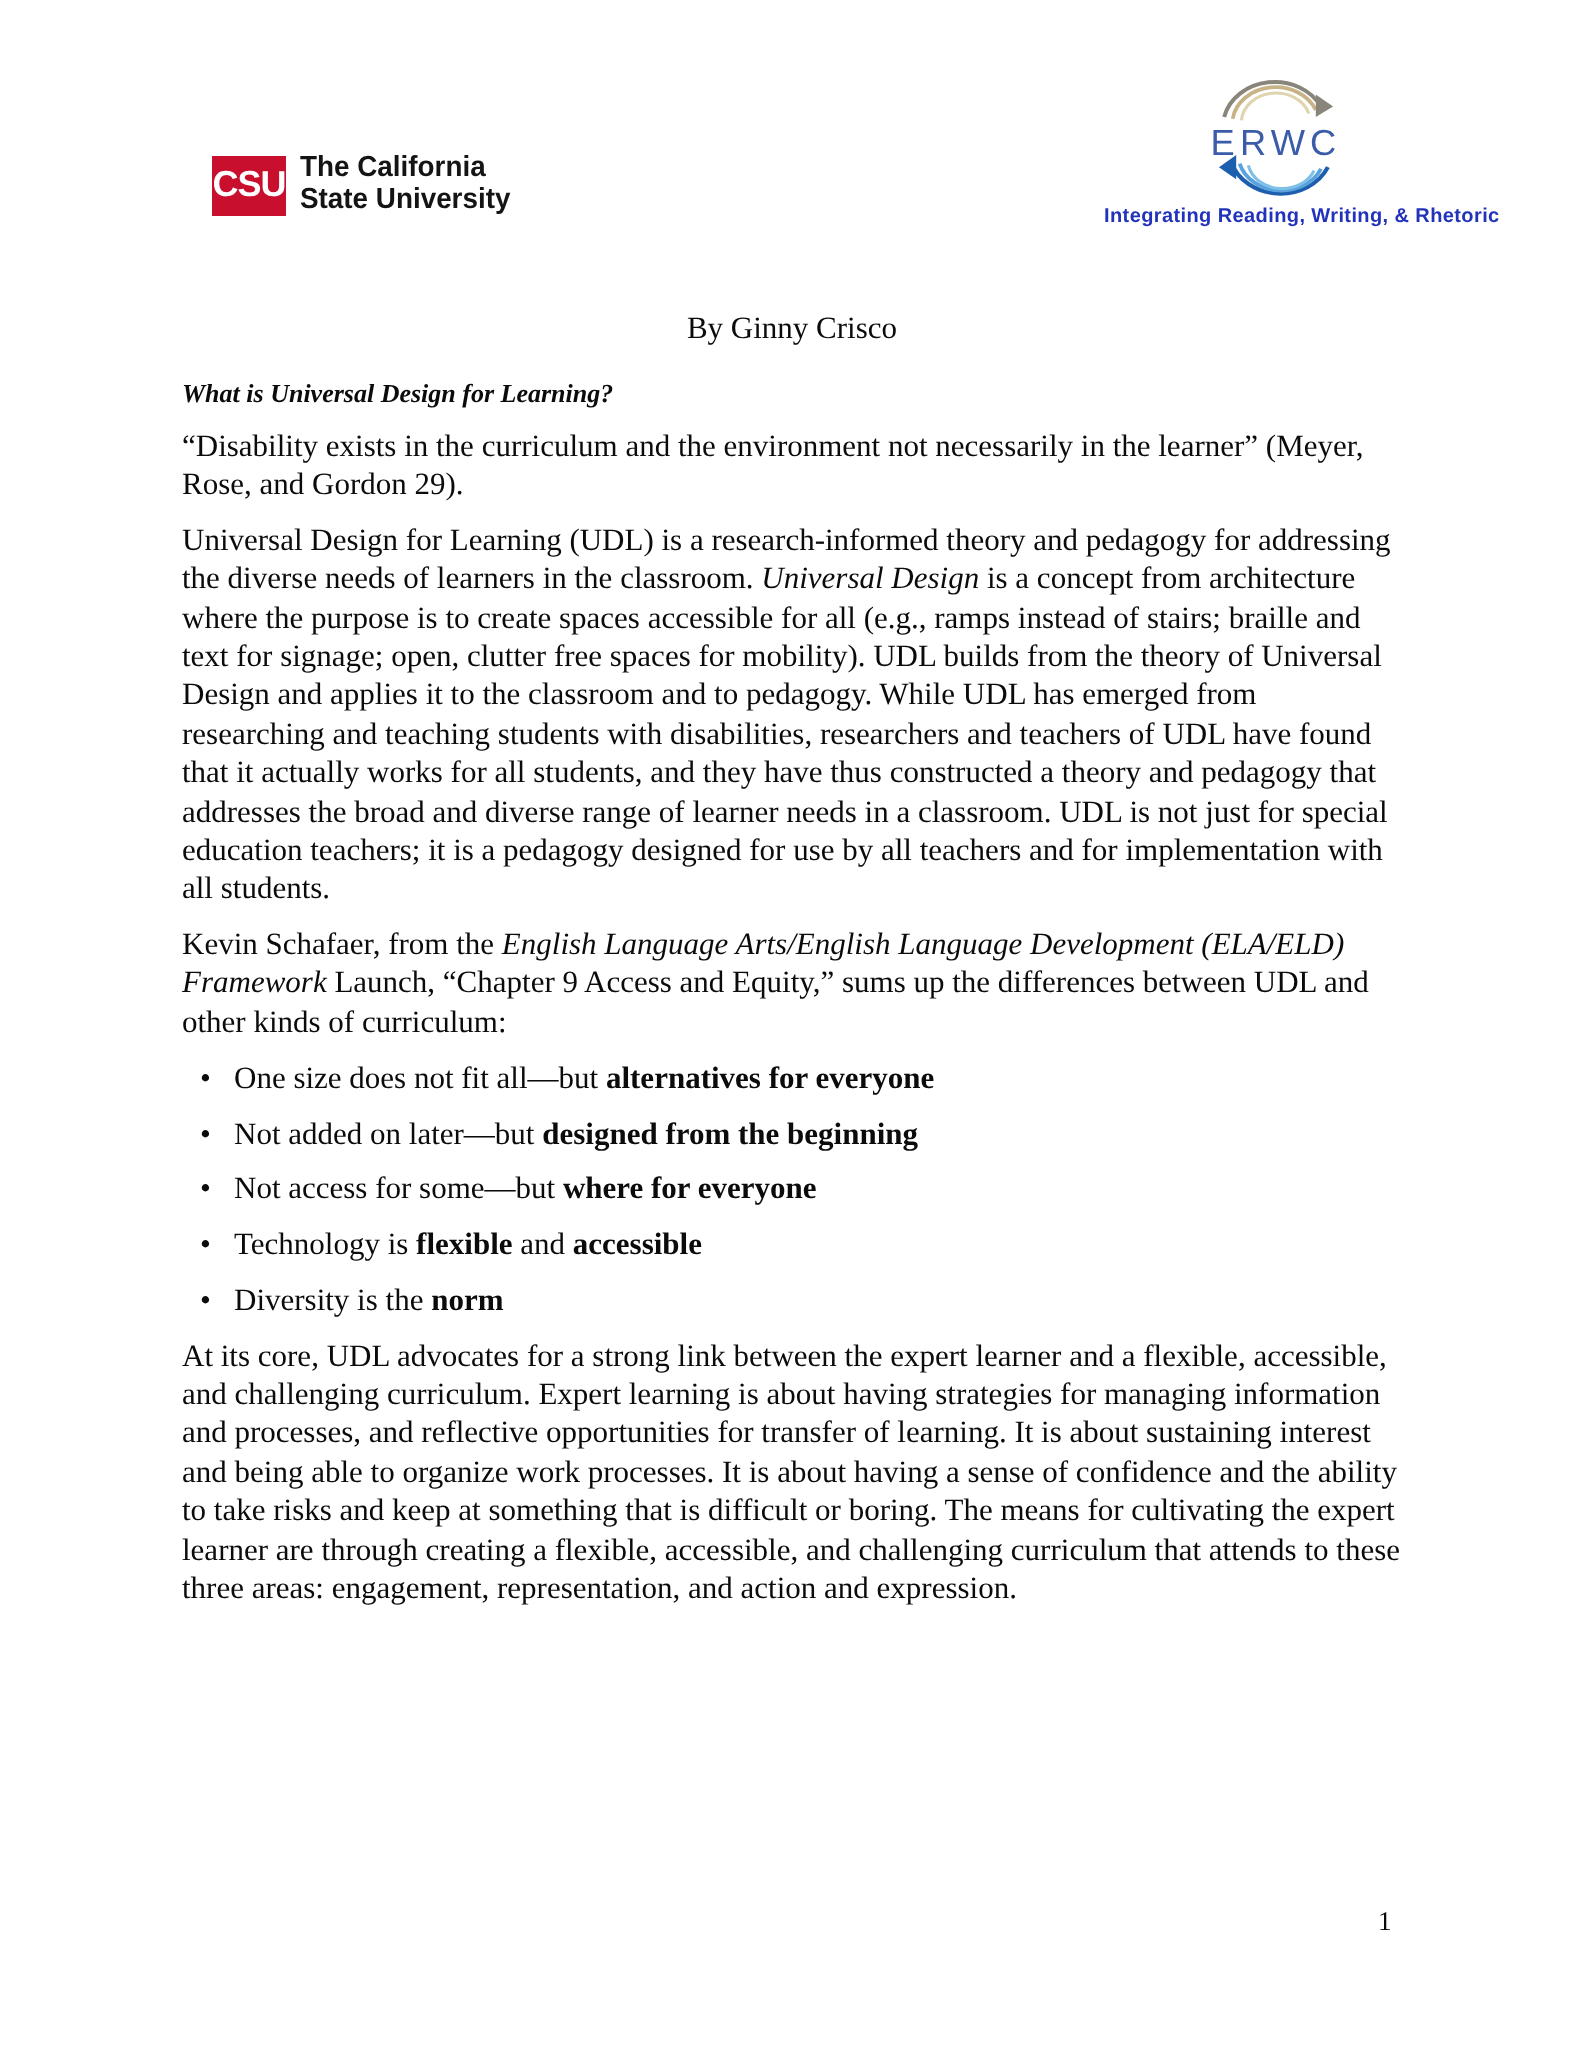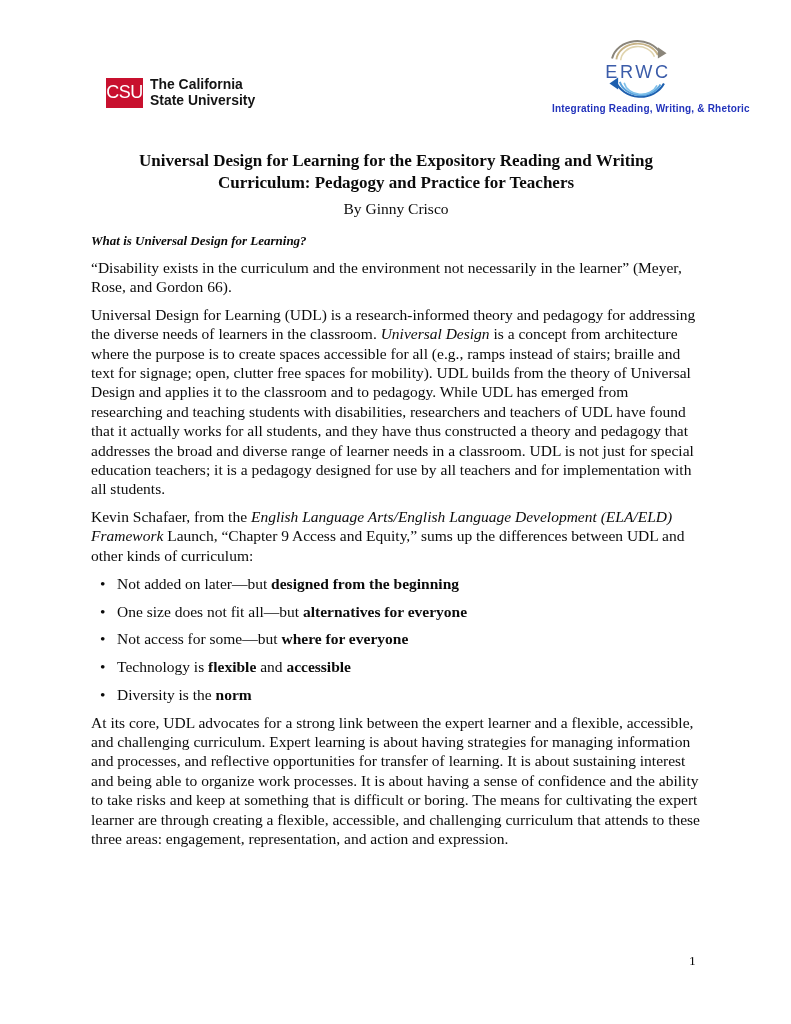--- a/index.html
+++ b/index.html
@@ -31,7 +31,7 @@
     justify-content: center;
     color: #ffffff;
     font-family: "Liberation Sans", sans-serif;
-    font-weight: normal;
+    font-weight: bold;
     font-size: 18px;
     letter-spacing: -0.5px;
   }

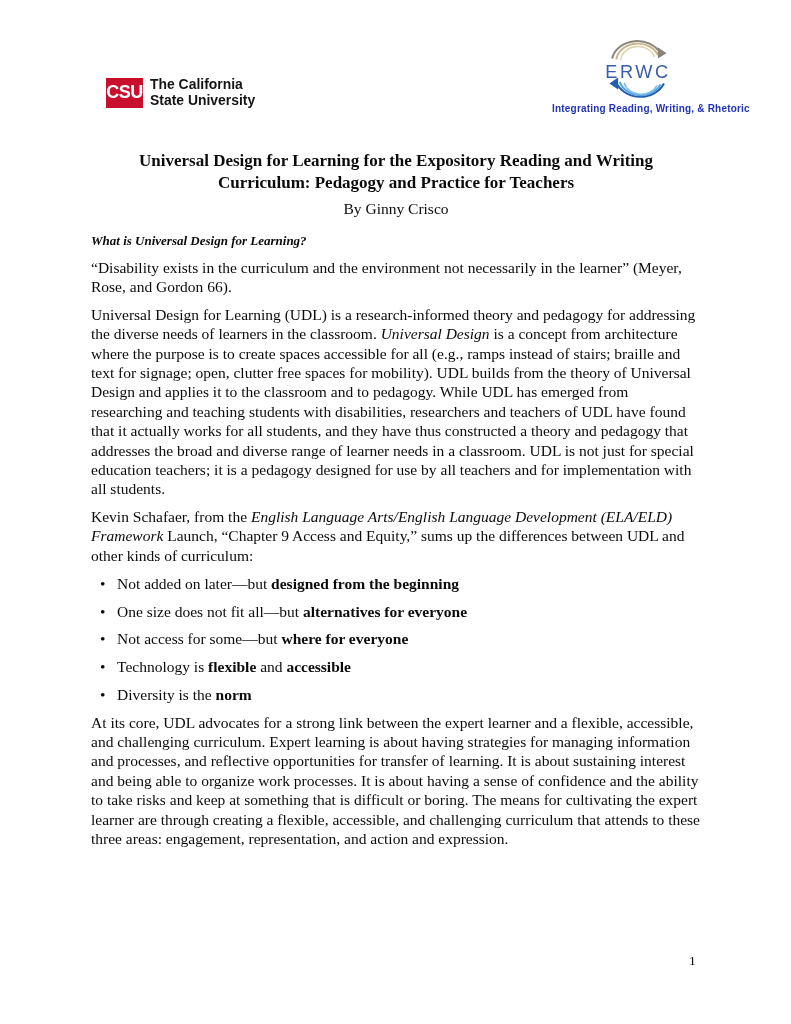--- a/index.html
+++ b/index.html
@@ -156,7 +156,6 @@
   </div>
 
   <main>
-    <h1 class="doc-title">Universal Design for Learning for the Expository Reading and Writing Curriculum: Pedagogy and Practice for Teachers</h1>
     <div class="byline">By Ginny Crisco</div>
     <div class="section-heading">What is Universal Design for Learning?</div>
     <div class="doc-body">

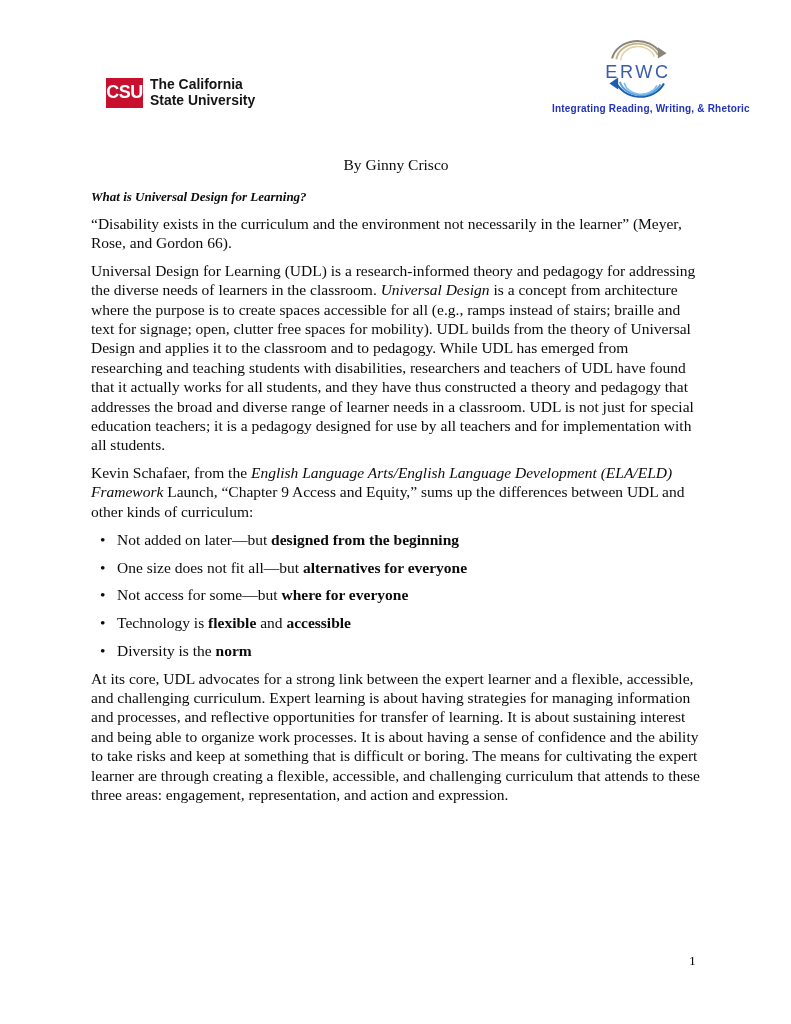--- a/index.html
+++ b/index.html
@@ -159,7 +159,7 @@
     <div class="byline">By Ginny Crisco</div>
     <div class="section-heading">What is Universal Design for Learning?</div>
     <div class="doc-body">
-        <p><span>“Disability exists in the curriculum and the environment not necessarily in the learner” (Meyer, Rose, and Gordon 66).</span></p>
+        <p><span>“Disability exists in the curriculum and the environment not necessarily in the learner” (Meyer, Rose, and Gordon 29).</span></p>
         <p><span>Universal Design for Learning (UDL) is a research-informed theory and pedagogy for addressing the diverse needs of learners in the classroom. </span><span class="it">Universal Design</span><span> is a concept from architecture where the purpose is to create spaces accessible for all (e.g., ramps instead of stairs; braille and text for signage; open, clutter free spaces for mobility). UDL builds from the theory of Universal Design and applies it to the classroom and to pedagogy. While UDL has emerged from researching and teaching students with disabilities, researchers and teachers of UDL have found that it actually works for all students, and they have thus constructed a theory and pedagogy that addresses the broad and diverse range of learner needs in a classroom. UDL is not just for special education teachers; it is a pedagogy designed for use by all teachers and for implementation with all students.</span></p>
         <p><span>Kevin Schafaer, from the </span><span class="it">English Language Arts/English Language Development (ELA/ELD) Framework</span><span> Launch, “Chapter 9 Access and Equity,” sums up the differences between UDL and other kinds of curriculum:</span></p>
         <ul>

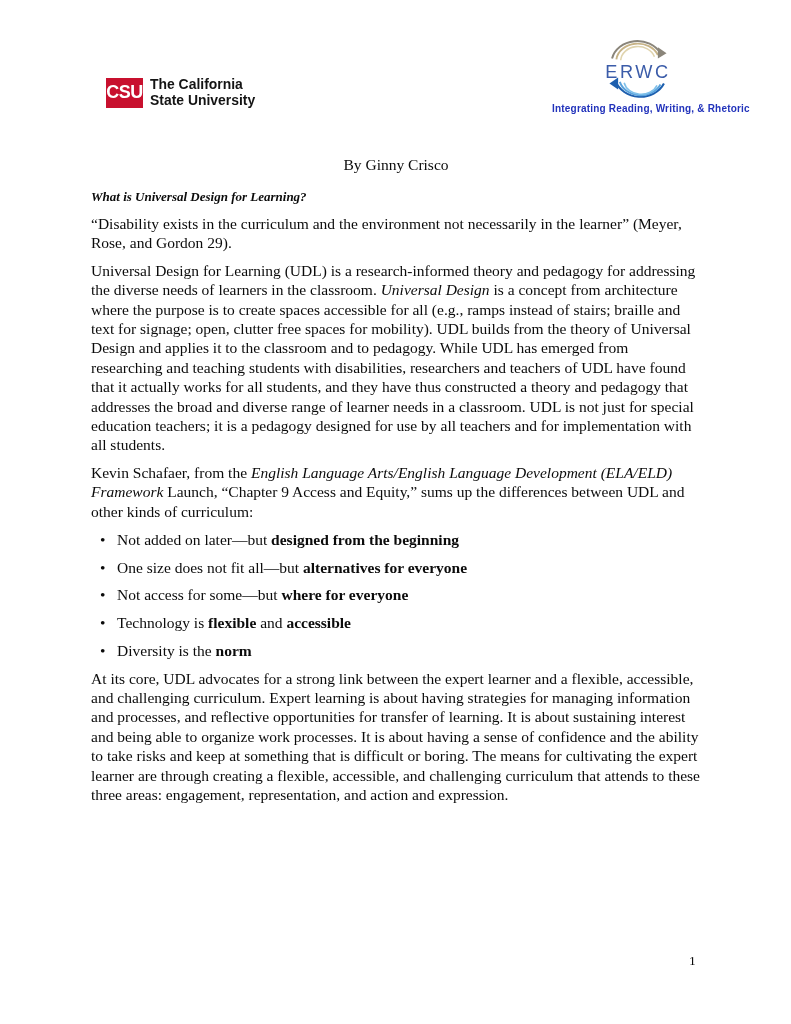--- a/index.html
+++ b/index.html
@@ -163,8 +163,8 @@
         <p><span>Universal Design for Learning (UDL) is a research-informed theory and pedagogy for addressing the diverse needs of learners in the classroom. </span><span class="it">Universal Design</span><span> is a concept from architecture where the purpose is to create spaces accessible for all (e.g., ramps instead of stairs; braille and text for signage; open, clutter free spaces for mobility). UDL builds from the theory of Universal Design and applies it to the classroom and to pedagogy. While UDL has emerged from researching and teaching students with disabilities, researchers and teachers of UDL have found that it actually works for all students, and they have thus constructed a theory and pedagogy that addresses the broad and diverse range of learner needs in a classroom. UDL is not just for special education teachers; it is a pedagogy designed for use by all teachers and for implementation with all students.</span></p>
         <p><span>Kevin Schafaer, from the </span><span class="it">English Language Arts/English Language Development (ELA/ELD) Framework</span><span> Launch, “Chapter 9 Access and Equity,” sums up the differences between UDL and other kinds of curriculum:</span></p>
         <ul>
+          <li><span>One size does not fit all—but </span><span class="bd">alternatives for everyone</span></li>
           <li><span>Not added on later—but </span><span class="bd">designed from the beginning</span></li>
-          <li><span>One size does not fit all—but </span><span class="bd">alternatives for everyone</span></li>
           <li><span>Not access for some—but </span><span class="bd">where for everyone</span></li>
           <li><span>Technology is </span><span class="bd">flexible</span><span> and </span><span class="bd">accessible</span></li>
           <li><span>Diversity is the </span><span class="bd">norm</span></li>

